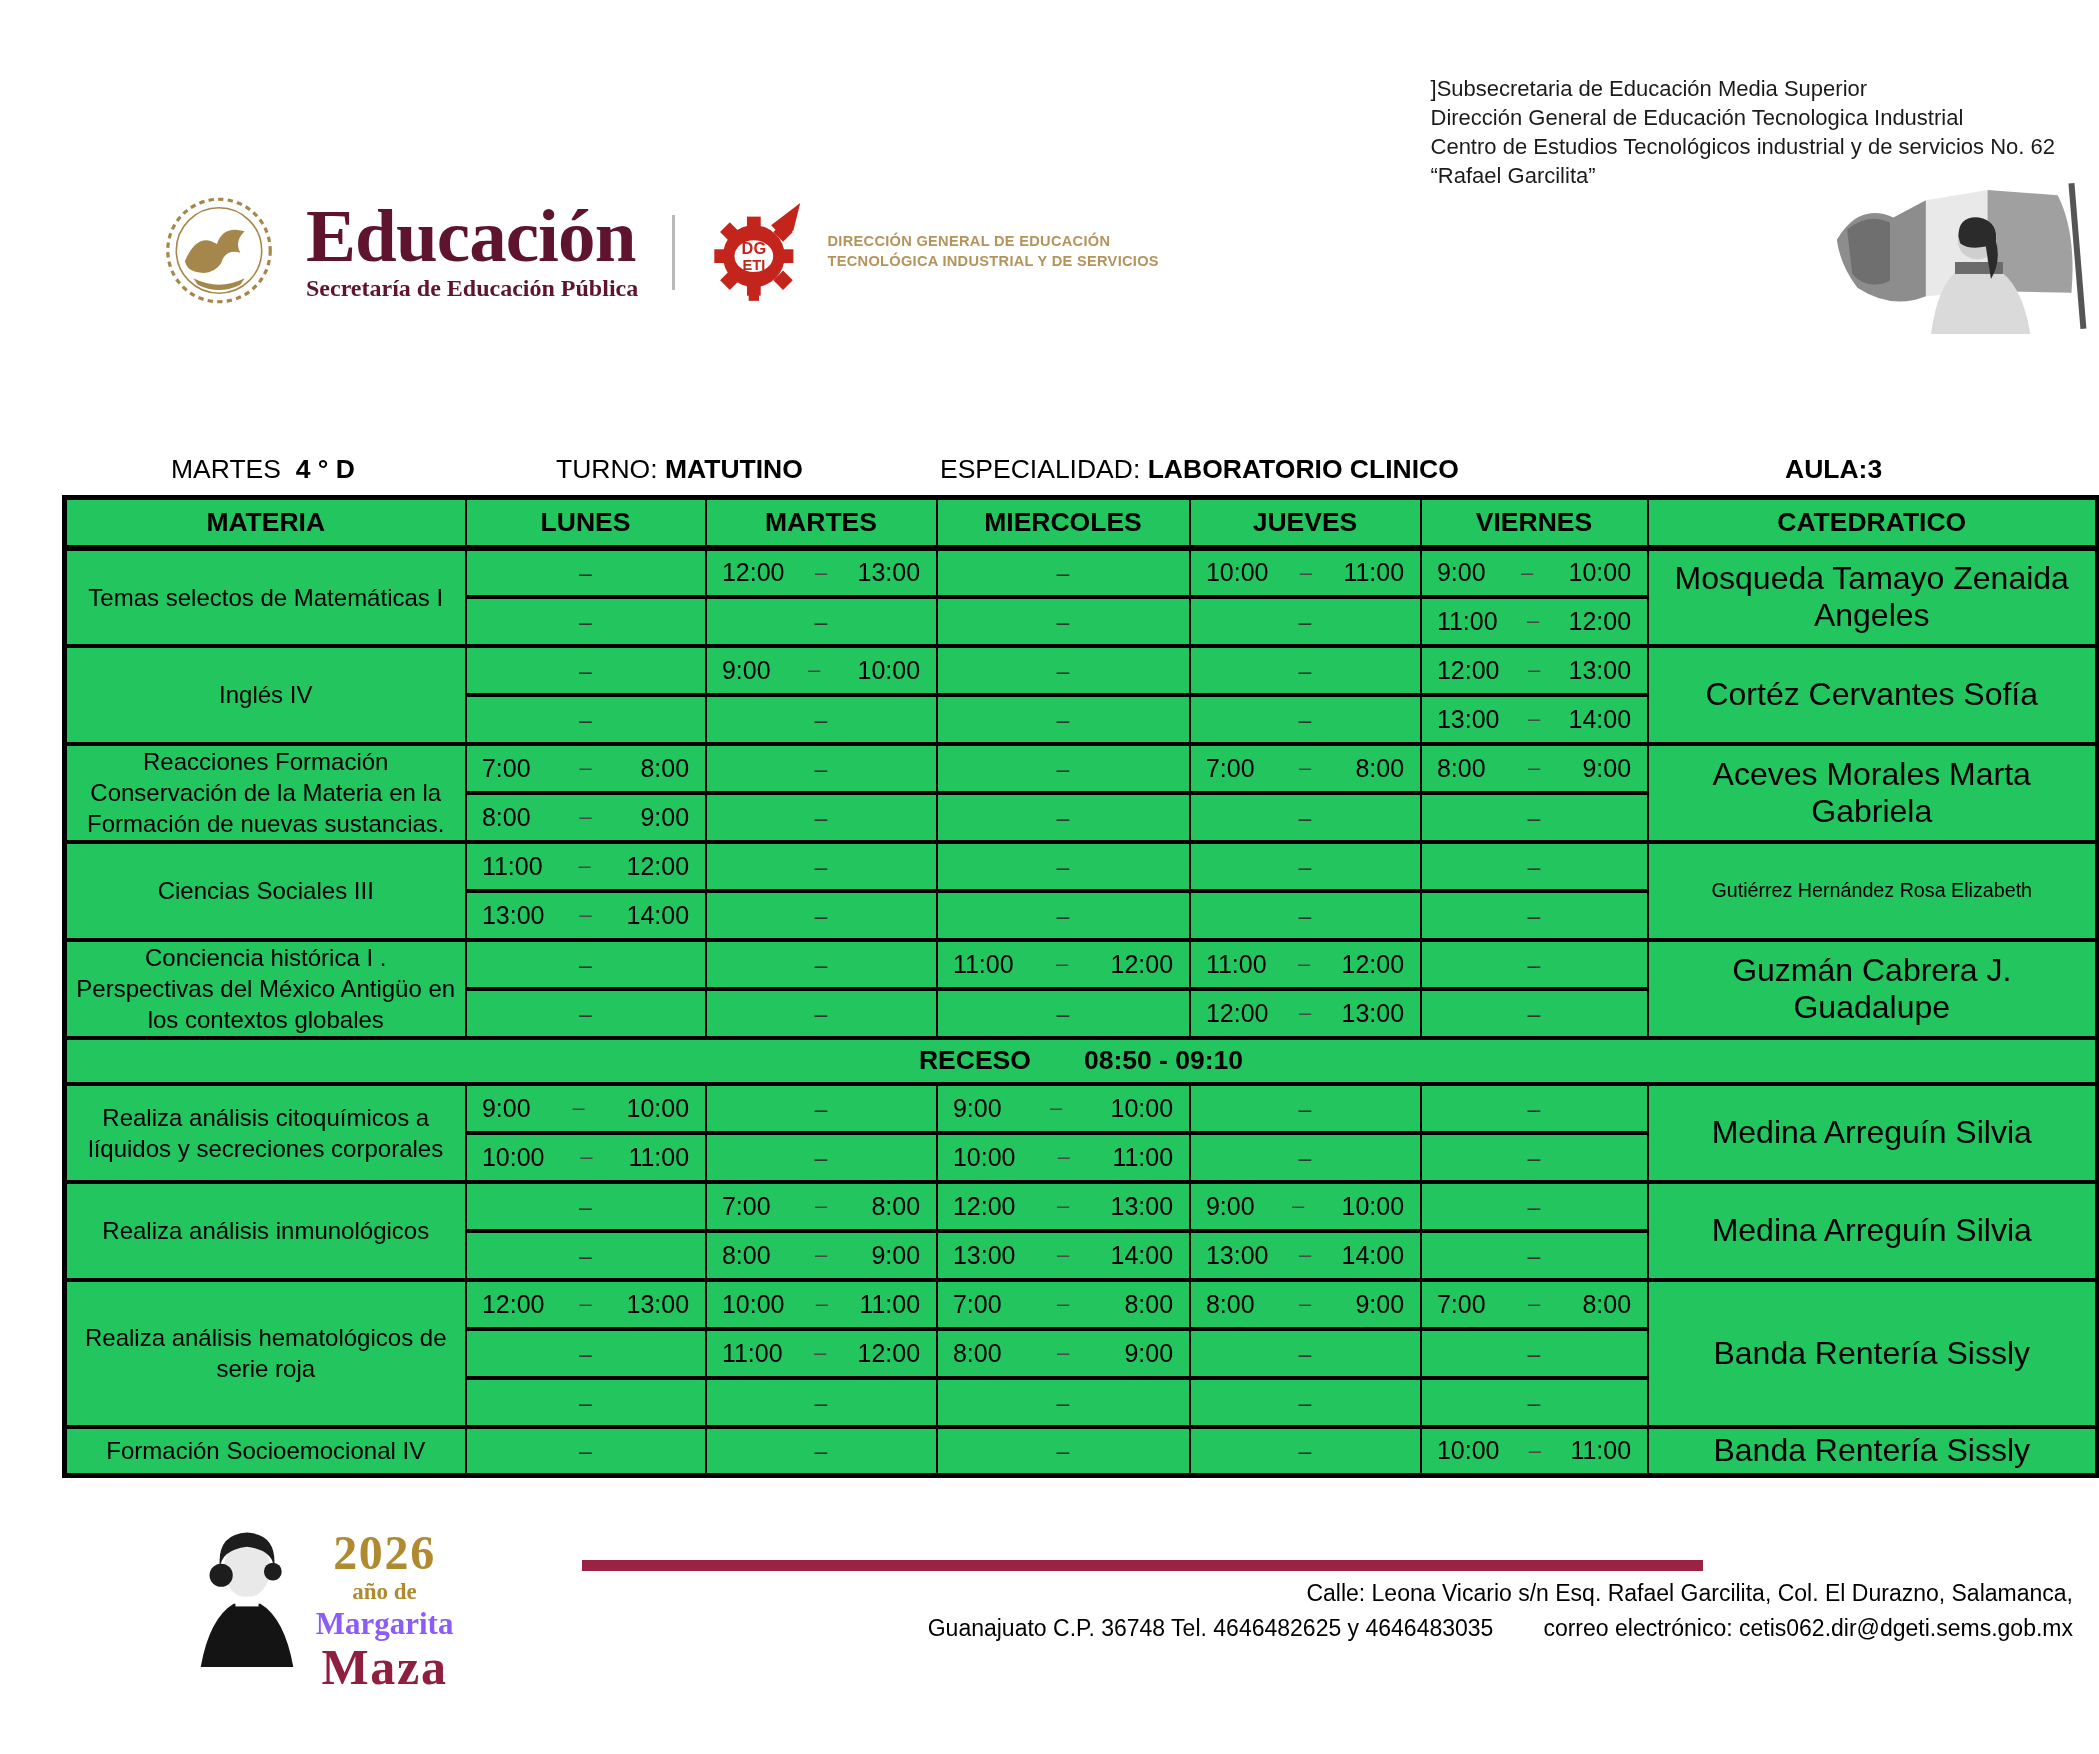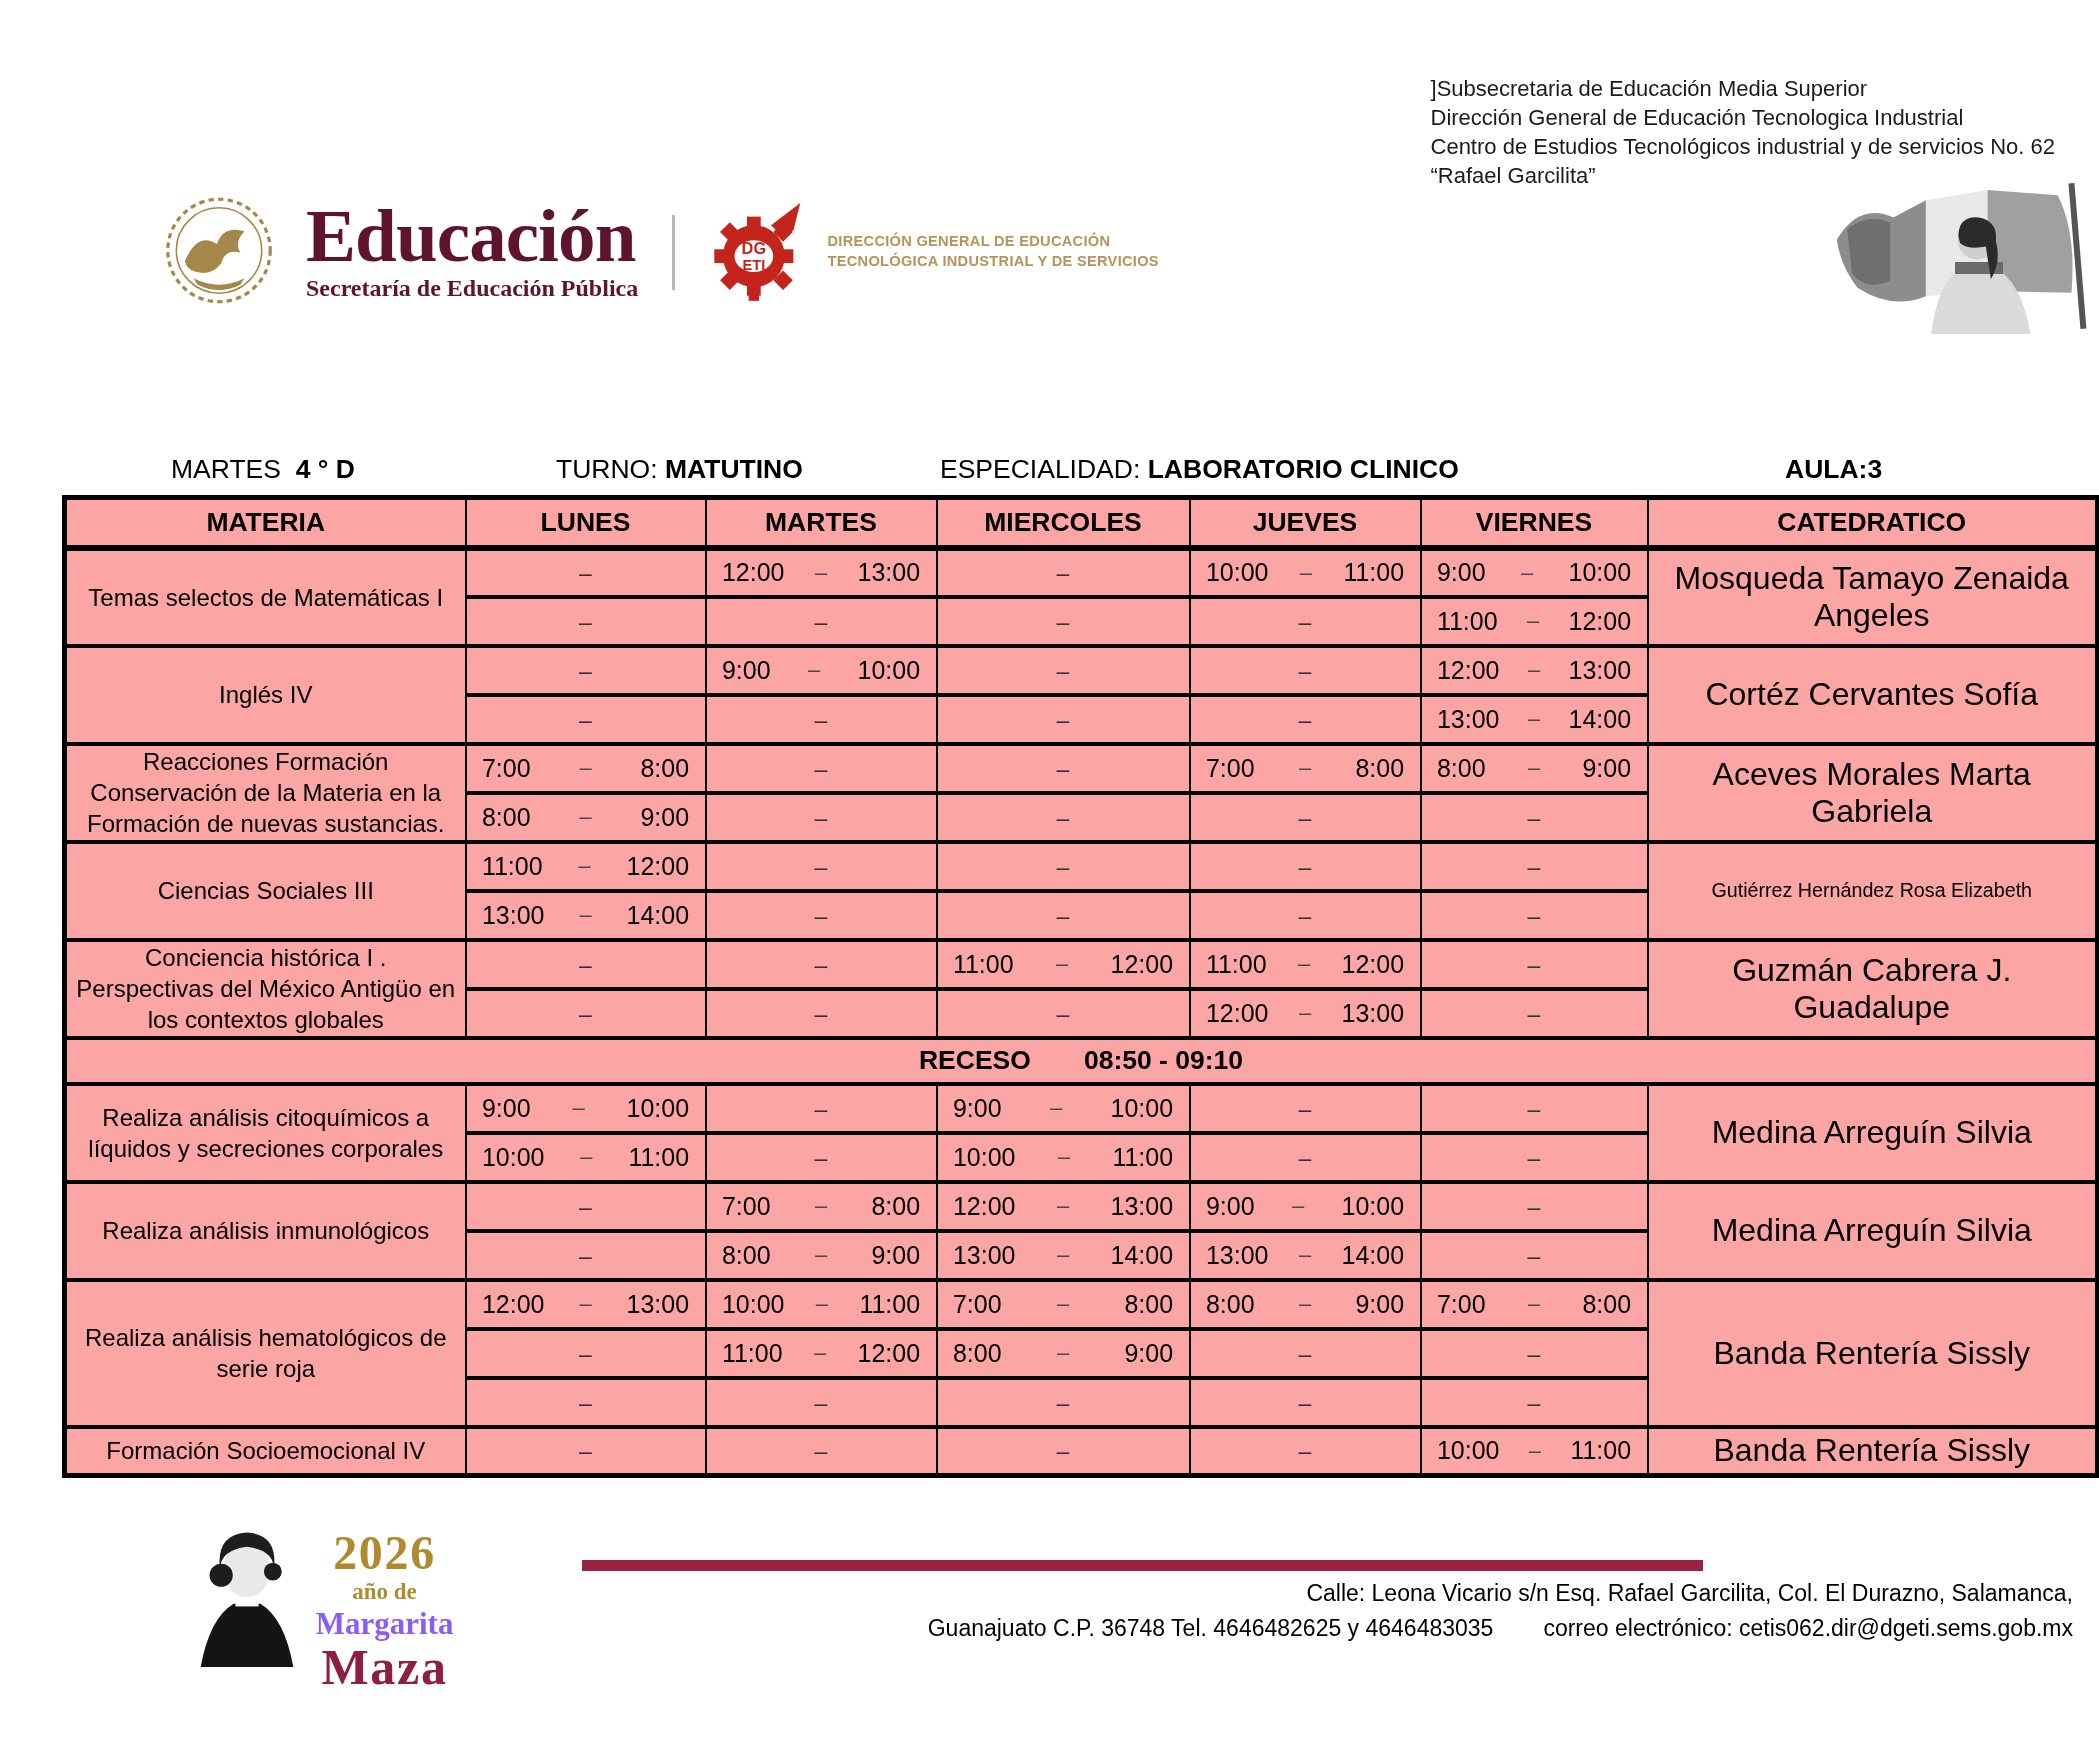--- a/index.html
+++ b/index.html
@@ -35,7 +35,7 @@
   .gi b { font-weight:bold; }
   
   table.schedule { position:absolute; top:495px; left:62px; width:2032px;
-    border-collapse:collapse; table-layout:fixed; background:#fca5a5; border:5.1px solid #000; }
+    border-collapse:collapse; table-layout:fixed; background:#22c55e; border:5.1px solid #000; }
   .schedule th { border:2.6px solid #000; border-top-width:5.1px; border-bottom-width:6px;
     font-size:26.5px; font-weight:bold; height:50px; text-align:center; vertical-align:middle; }
   .schedule td { border:2.6px solid #000; border-top-width:4.3px; border-bottom-width:4.3px;

